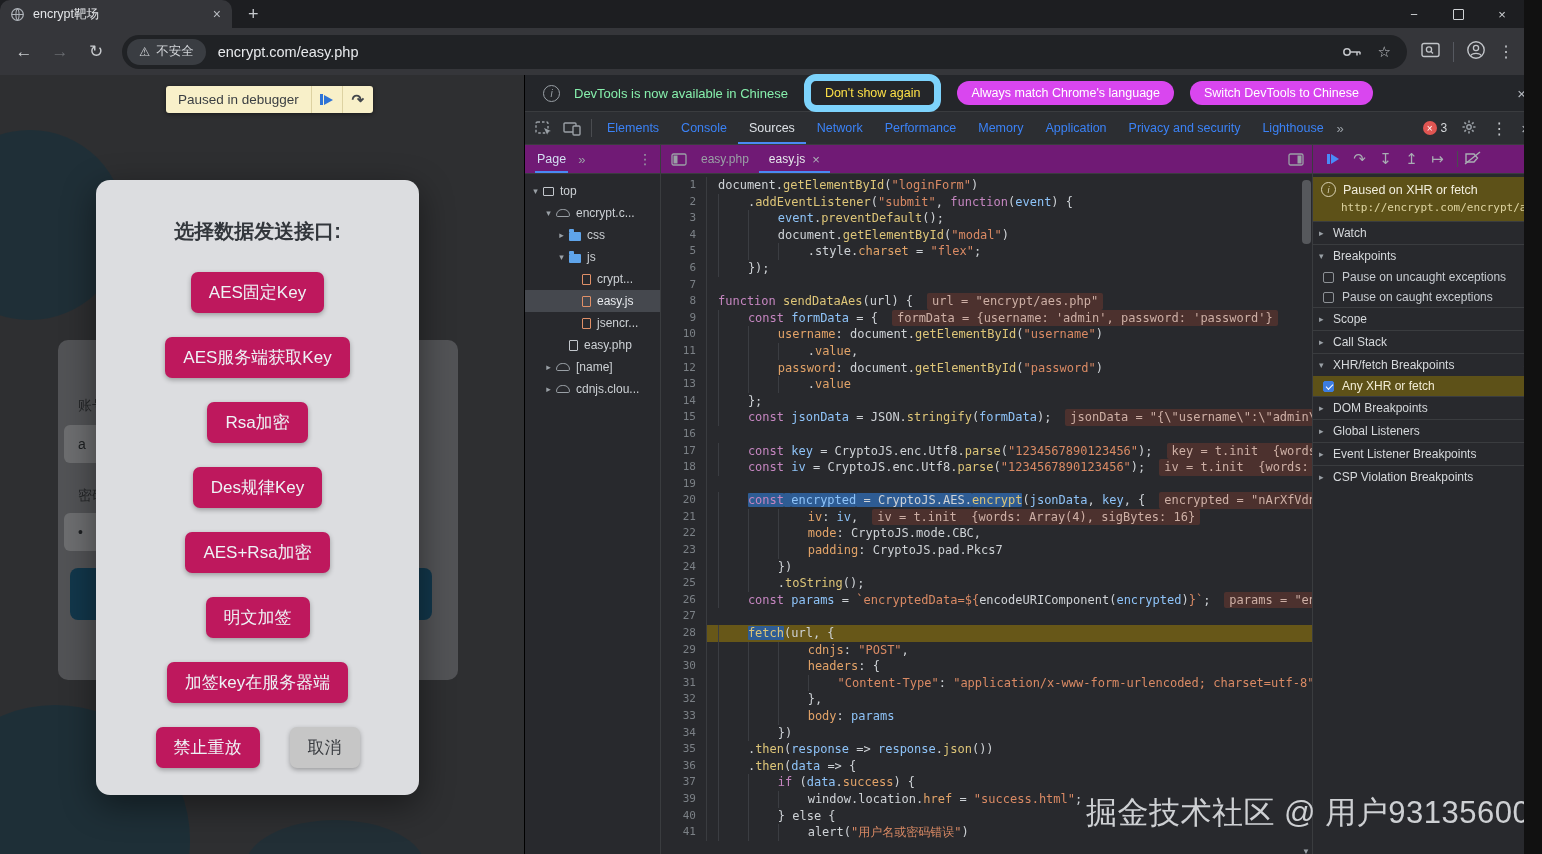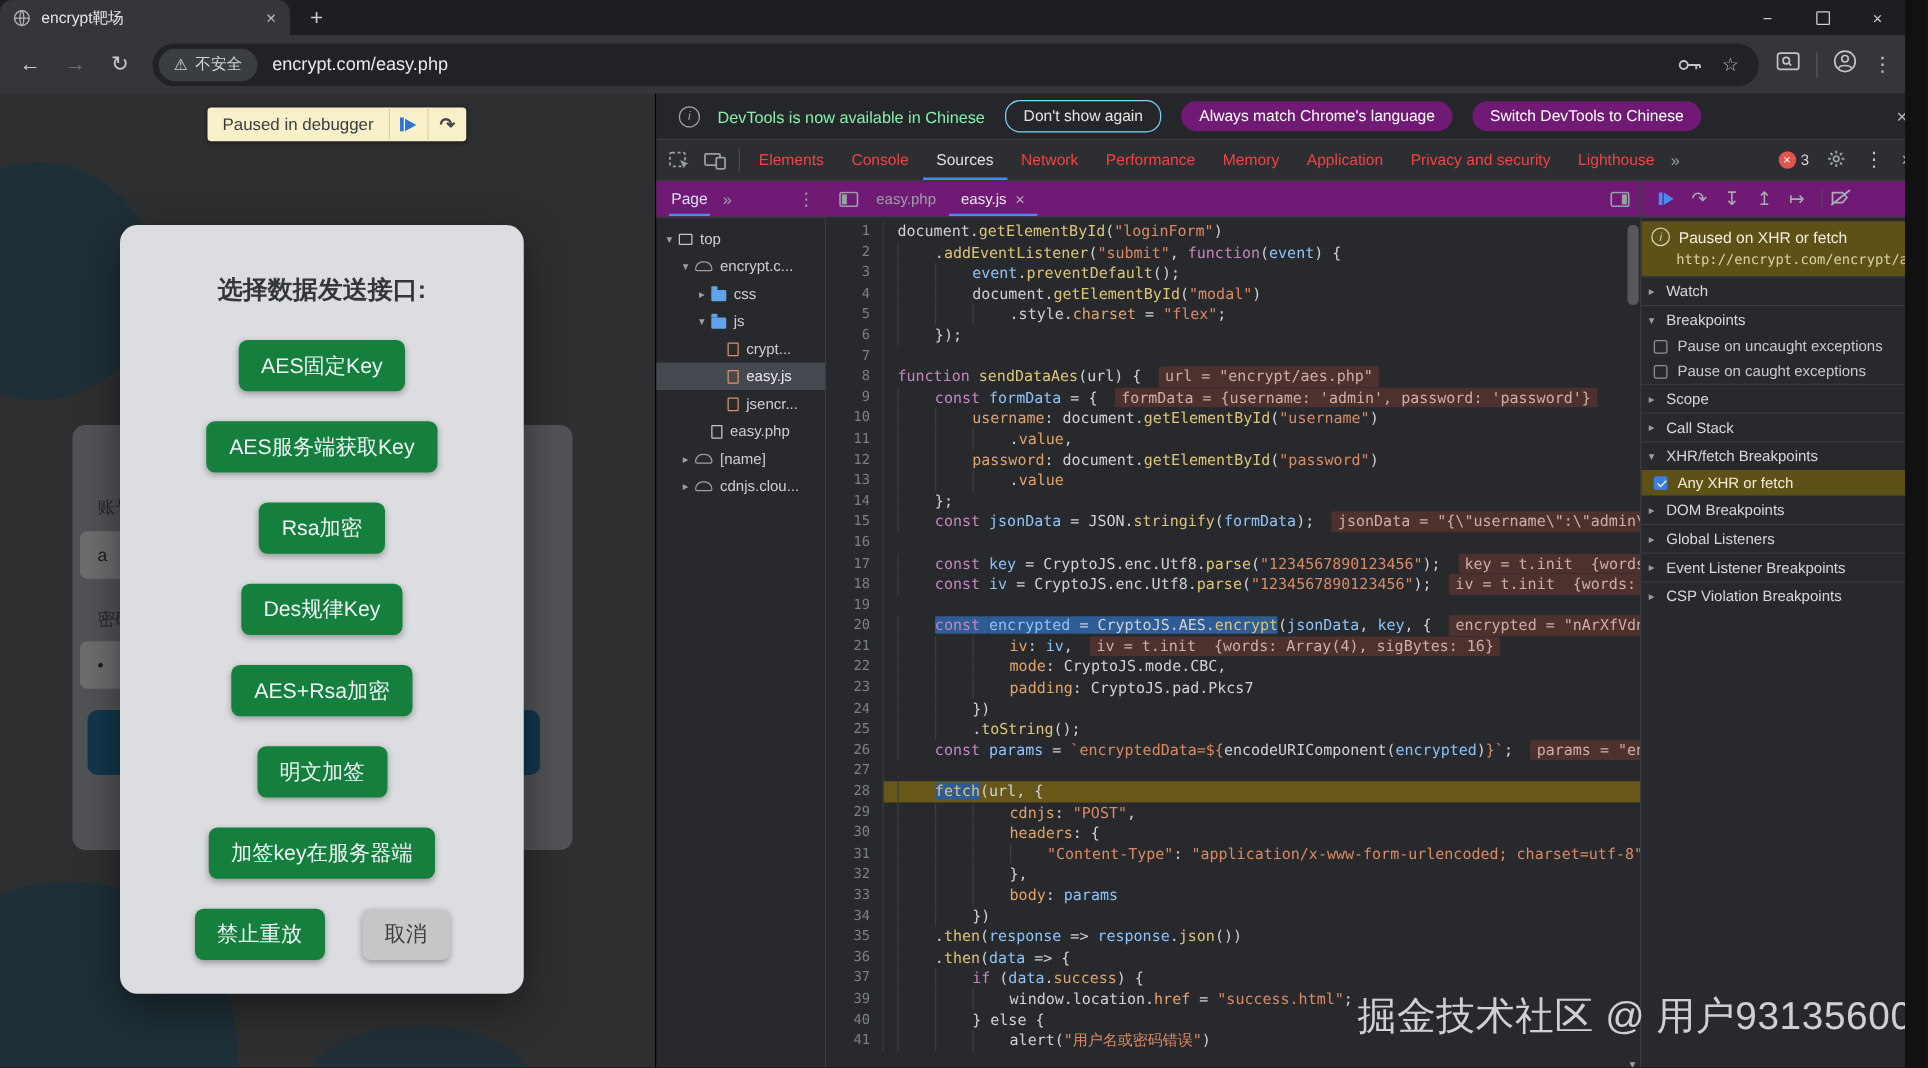--- a/index.html
+++ b/index.html
@@ -57,7 +57,7 @@
   .info-ic{width:15px;height:15px;border:1.5px solid #9aa0a6;border-radius:50%;display:flex;align-items:center;justify-content:center;font-size:10px;color:#9aa0a6;margin-left:6px;flex:none;font-style:italic}
   .infotext{margin-left:14px;font-size:13px;color:#86efac;white-space:nowrap}
   .pill{height:24px;border-radius:12px;display:flex;align-items:center;padding:0 14px;font-size:12.5px;margin-left:16px;white-space:nowrap}
-  .pill.ghost{border:1px solid #7dd3fc;color:#e5e5e5}
+  .pill.ghost{border:7px solid #7dd3fc;color:#fde047}
   .pill.fill{background:#701a75;color:#fff}
   .ib-close{margin-left:auto;color:#b6bac0;font-size:15px;margin-right:4px}
   .tabsrow{height:32px;display:flex;align-items:center;background:#2c2e32;border-bottom:1px solid #3a3c3f}

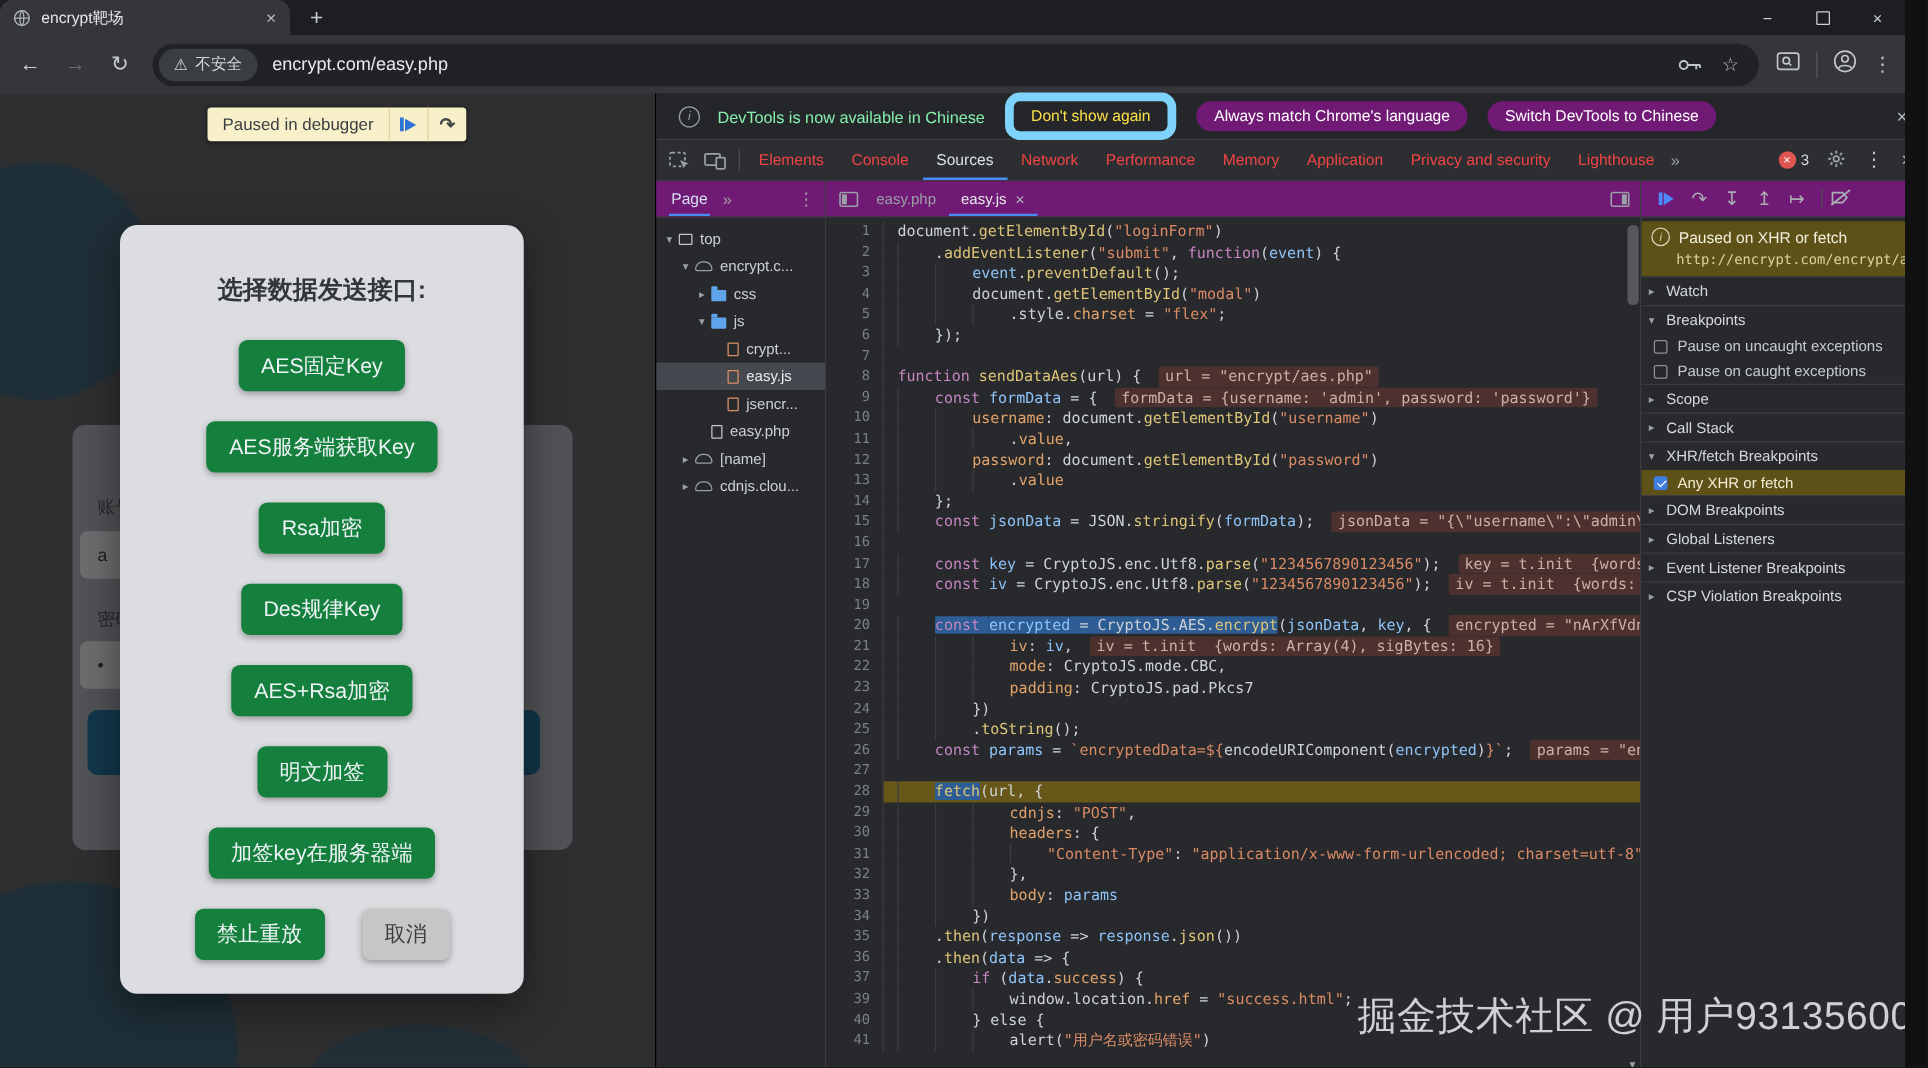--- a/index.html
+++ b/index.html
@@ -58,7 +58,7 @@
   .infotext{margin-left:14px;font-size:13px;color:#86efac;white-space:nowrap}
   .pill{height:24px;border-radius:12px;display:flex;align-items:center;padding:0 14px;font-size:12.5px;margin-left:16px;white-space:nowrap}
   .pill.ghost{border:7px solid #7dd3fc;color:#fde047}
-  .pill.fill{background:#701a75;color:#fff}
+  .pill.fill{background:#d946ef;color:#fff}
   .ib-close{margin-left:auto;color:#b6bac0;font-size:15px;margin-right:4px}
   .tabsrow{height:32px;display:flex;align-items:center;background:#2c2e32;border-bottom:1px solid #3a3c3f}
   .ticon{margin-left:10px;display:flex;align-items:center}

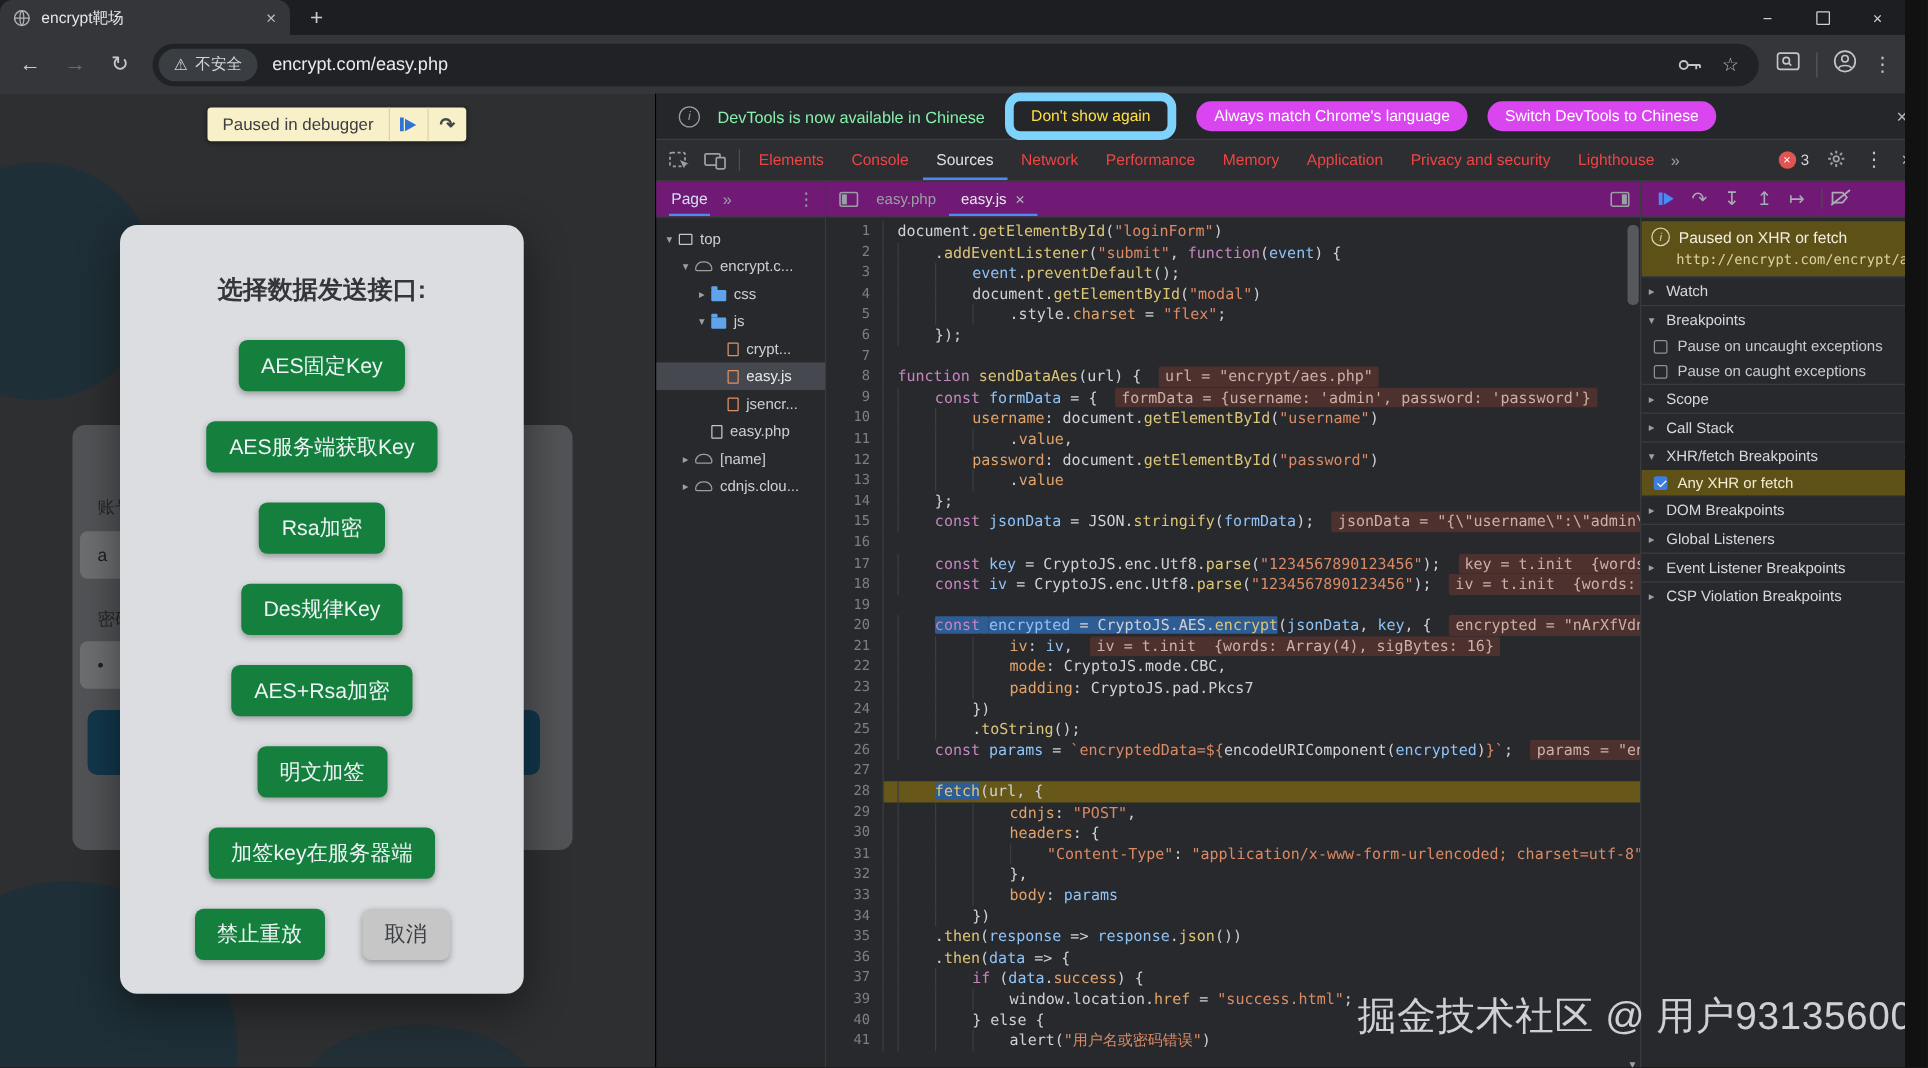--- a/index.html
+++ b/index.html
@@ -64,7 +64,7 @@
   .ticon{margin-left:10px;display:flex;align-items:center}
   .tr-div{width:1px;height:18px;background:#4a4c50;margin:0 4px 0 10px}
   #dt-tabs{display:flex;align-items:center;height:32px}
-  .dtab{padding:0 11px;height:32px;display:flex;align-items:center;color:#ef4444;font-size:12.5px;white-space:nowrap;box-sizing:border-box}
+  .dtab{padding:0 11px;height:32px;display:flex;align-items:center;color:#3b82f6;font-size:12.5px;white-space:nowrap;box-sizing:border-box}
   .dtab.active{color:#dde1e6;box-shadow:inset 0 -2px 0 #4a8af4}
   .moretabs{color:#9aa0a6;margin-left:2px;font-size:13px}
   .tr-right{margin-left:auto;display:flex;align-items:center;gap:14px;margin-right:12px}

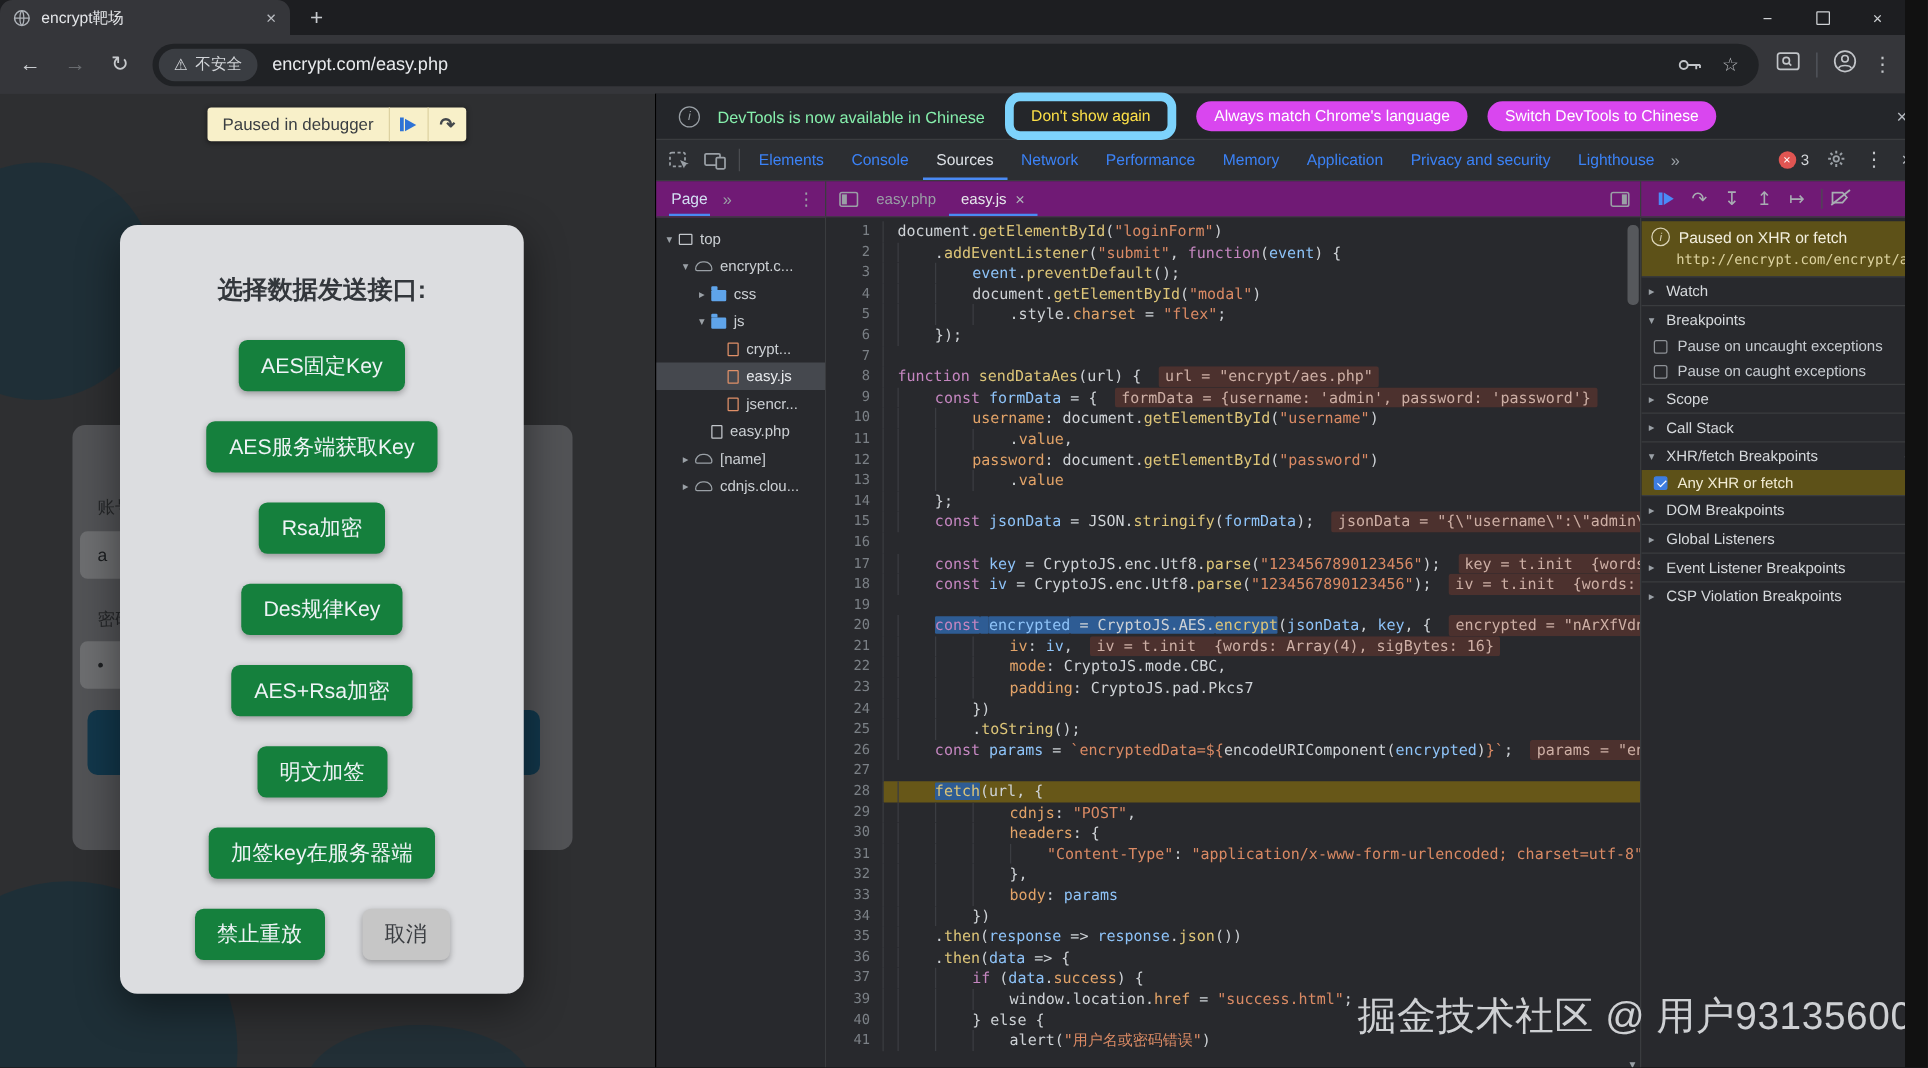--- a/index.html
+++ b/index.html
@@ -41,7 +41,7 @@
   .modal{position:absolute;left:96px;top:105px;width:323px;height:615px;background:#dcdde0;border-radius:14px;box-shadow:0 10px 34px rgba(0,0,0,.45);display:flex;flex-direction:column;align-items:center;z-index:5}
   .mtitle{margin-top:38px;font-size:20px;color:#33373c;font-weight:700}
   #modal-stack{display:flex;flex-direction:column;align-items:center;gap:24px;margin-top:27px}
-  .mbtn{background:#15803d;color:#eef3f6;border:none;border-radius:7px;padding:9px 18px;font-size:17px;font-family:inherit;box-shadow:0 2px 5px rgba(0,0,0,.3);white-space:nowrap}
+  .mbtn{background:#be185d;color:#eef3f6;border:none;border-radius:7px;padding:9px 18px;font-size:17px;font-family:inherit;box-shadow:0 2px 5px rgba(0,0,0,.3);white-space:nowrap}
   .mlast{display:flex;gap:30px;margin-top:24px}
   .mbtn.cancel{background:#c6c6c6;color:#3a3d41}
   .pausedbar{position:absolute;left:166px;top:11px;height:27px;background:#f8f0c9;border-radius:3px;display:flex;align-items:stretch;box-shadow:0 1px 4px rgba(0,0,0,.45);z-index:6}

